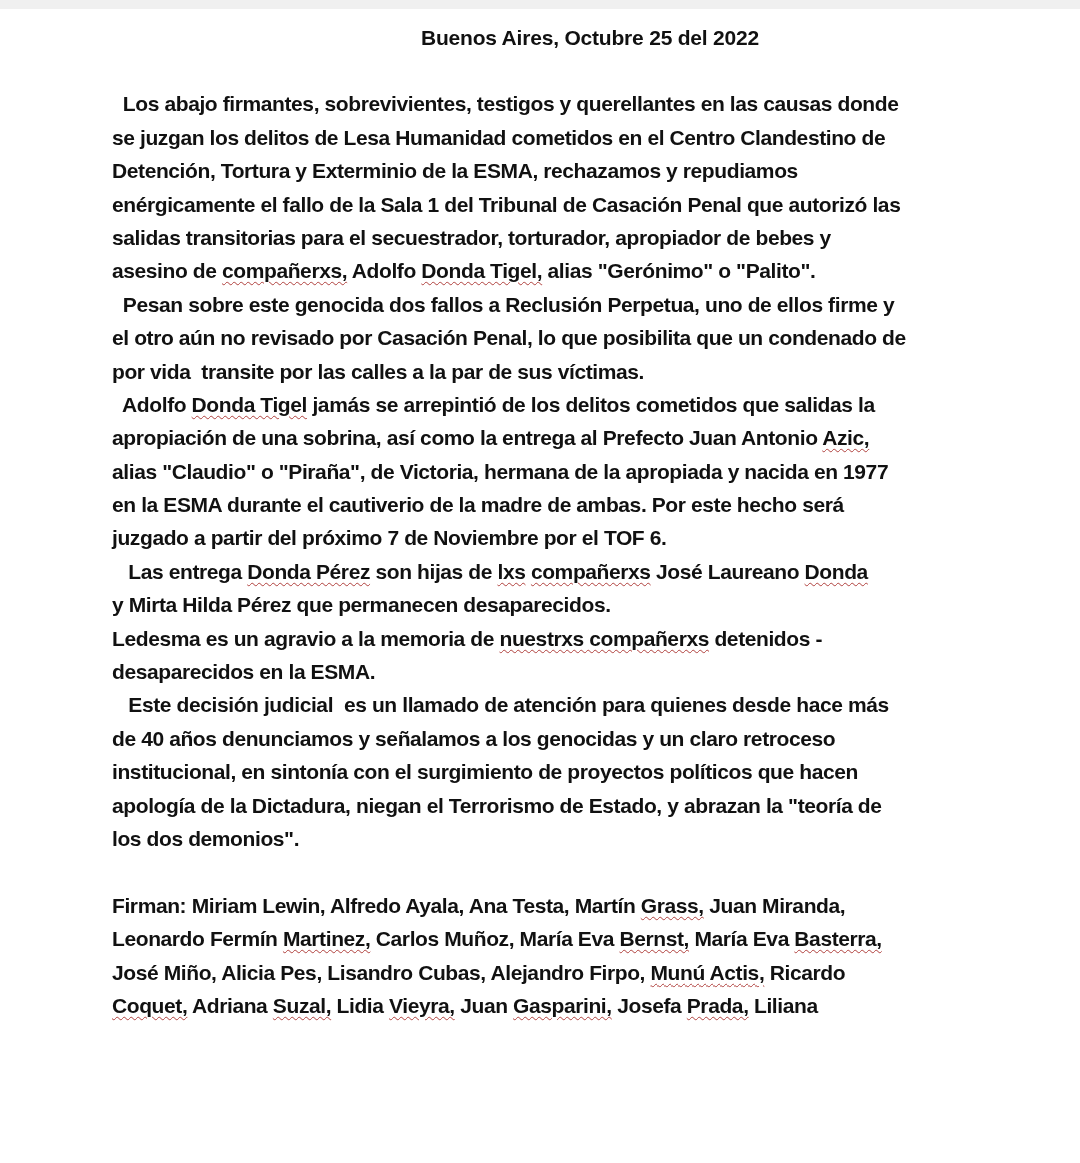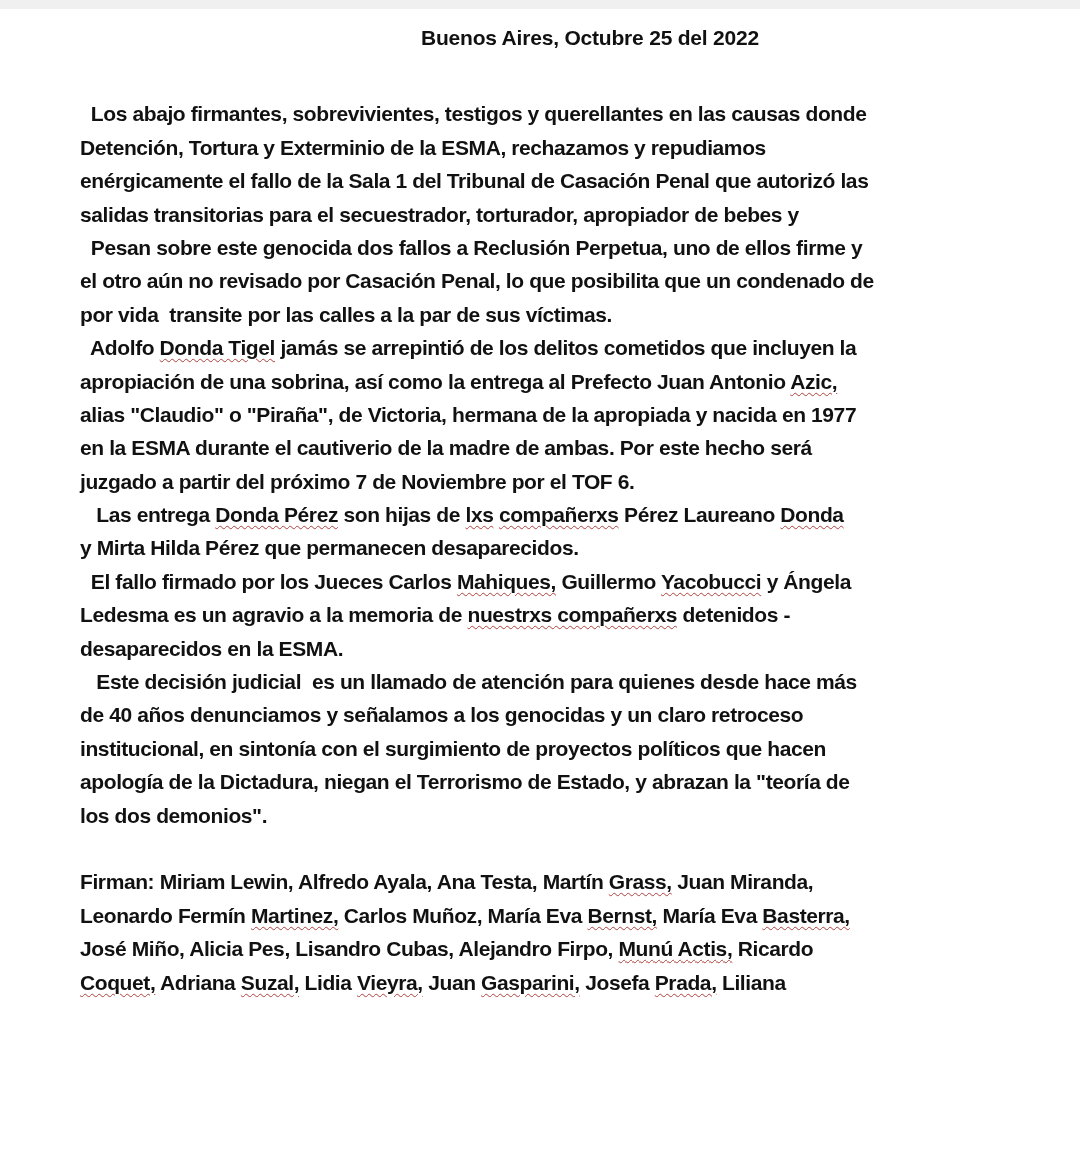--- a/index.html
+++ b/index.html
@@ -40,8 +40,8 @@
     white-space:pre;
   }
   .doc-body{
-    margin-top:43px;
-    padding-left:80px;
+    margin-top:33px;
+    padding-left:112px;
   }
   .line{
     white-space:pre;

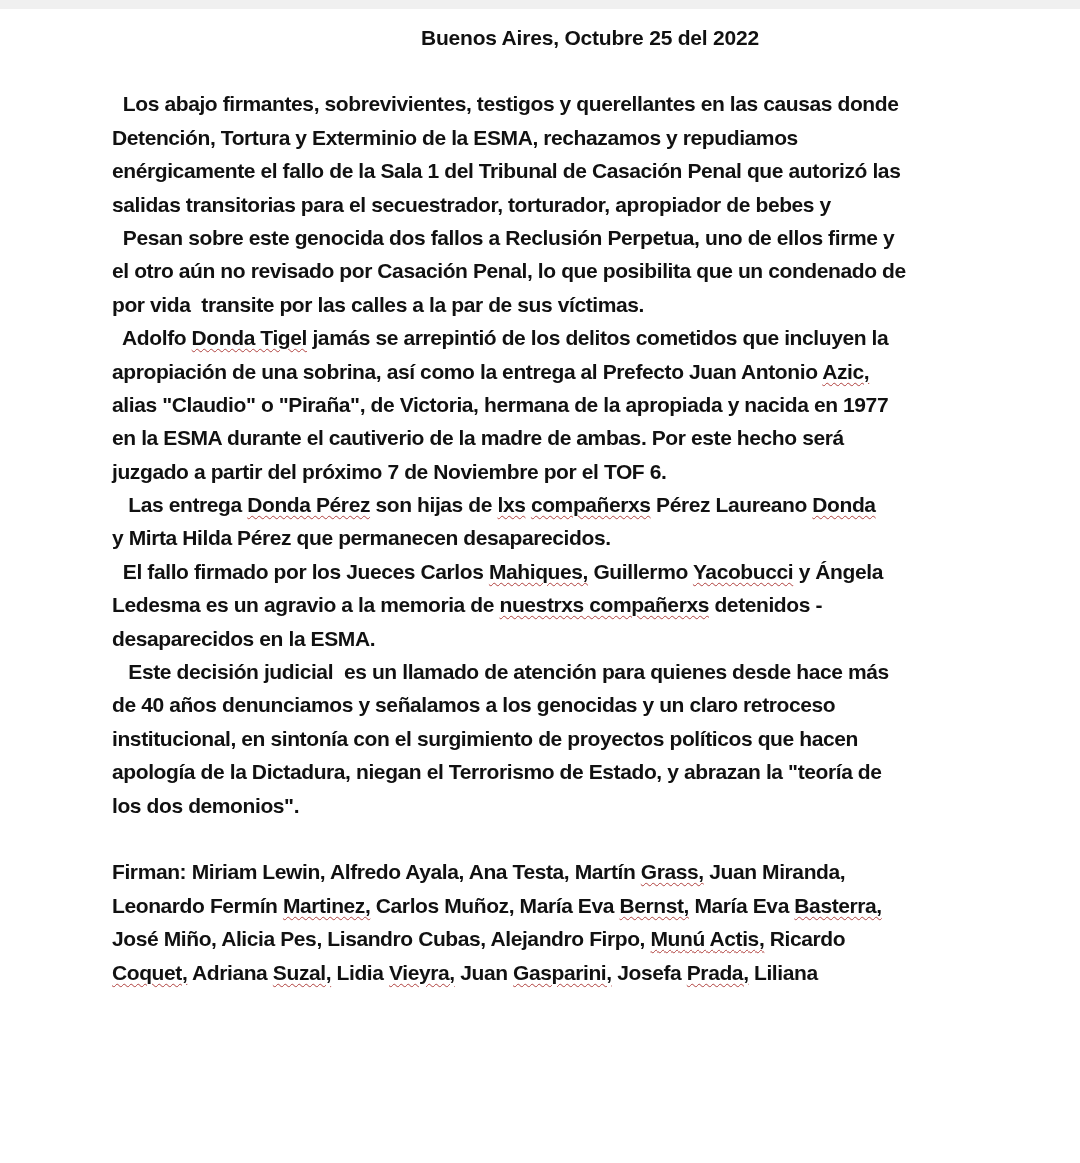--- a/index.html
+++ b/index.html
@@ -69,6 +69,7 @@
   <div class="date-line">Buenos Aires, Octubre 25 del 2022</div>
   <div class="doc-body">
       <div class="line"><span>  Los abajo firmantes, sobrevivientes, testigos y querellantes en las causas donde</span></div>
+      <div class="line"><span>se juzgan los delitos de Lesa Humanidad cometidos en el Centro Clandestino de</span></div>
       <div class="line"><span>Detención, Tortura y Exterminio de la ESMA, rechazamos y repudiamos</span></div>
       <div class="line"><span>enérgicamente el fallo de la Sala 1 del Tribunal de Casación Penal que autorizó las</span></div>
       <div class="line"><span>salidas transitorias para el secuestrador, torturador, apropiador de bebes y</span></div>

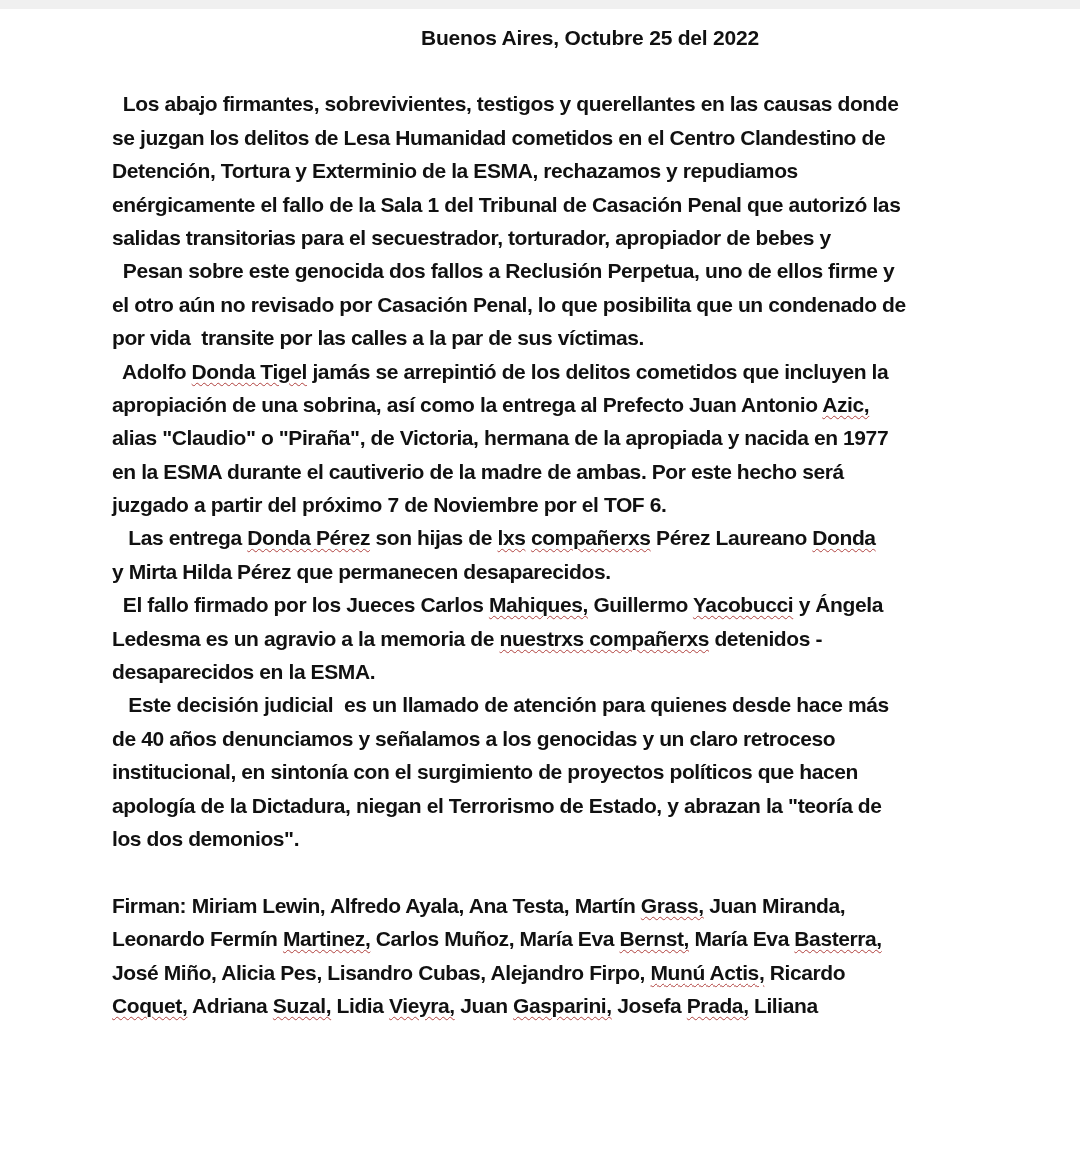--- a/index.html
+++ b/index.html
@@ -73,6 +73,7 @@
       <div class="line"><span>Detención, Tortura y Exterminio de la ESMA, rechazamos y repudiamos</span></div>
       <div class="line"><span>enérgicamente el fallo de la Sala 1 del Tribunal de Casación Penal que autorizó las</span></div>
       <div class="line"><span>salidas transitorias para el secuestrador, torturador, apropiador de bebes y</span></div>
+      <div class="line"><span>asesino de </span><span class="misspelled">compañerxs,</span><span> Adolfo </span><span class="misspelled">Donda Tigel,</span><span> alias "Gerónimo" o "Palito".</span></div>
       <div class="line"><span>  Pesan sobre este genocida dos fallos a Reclusión Perpetua, uno de ellos firme y</span></div>
       <div class="line"><span>el otro aún no revisado por Casación Penal, lo que posibilita que un condenado de</span></div>
       <div class="line"><span>por vida  transite por las calles a la par de sus víctimas.</span></div>

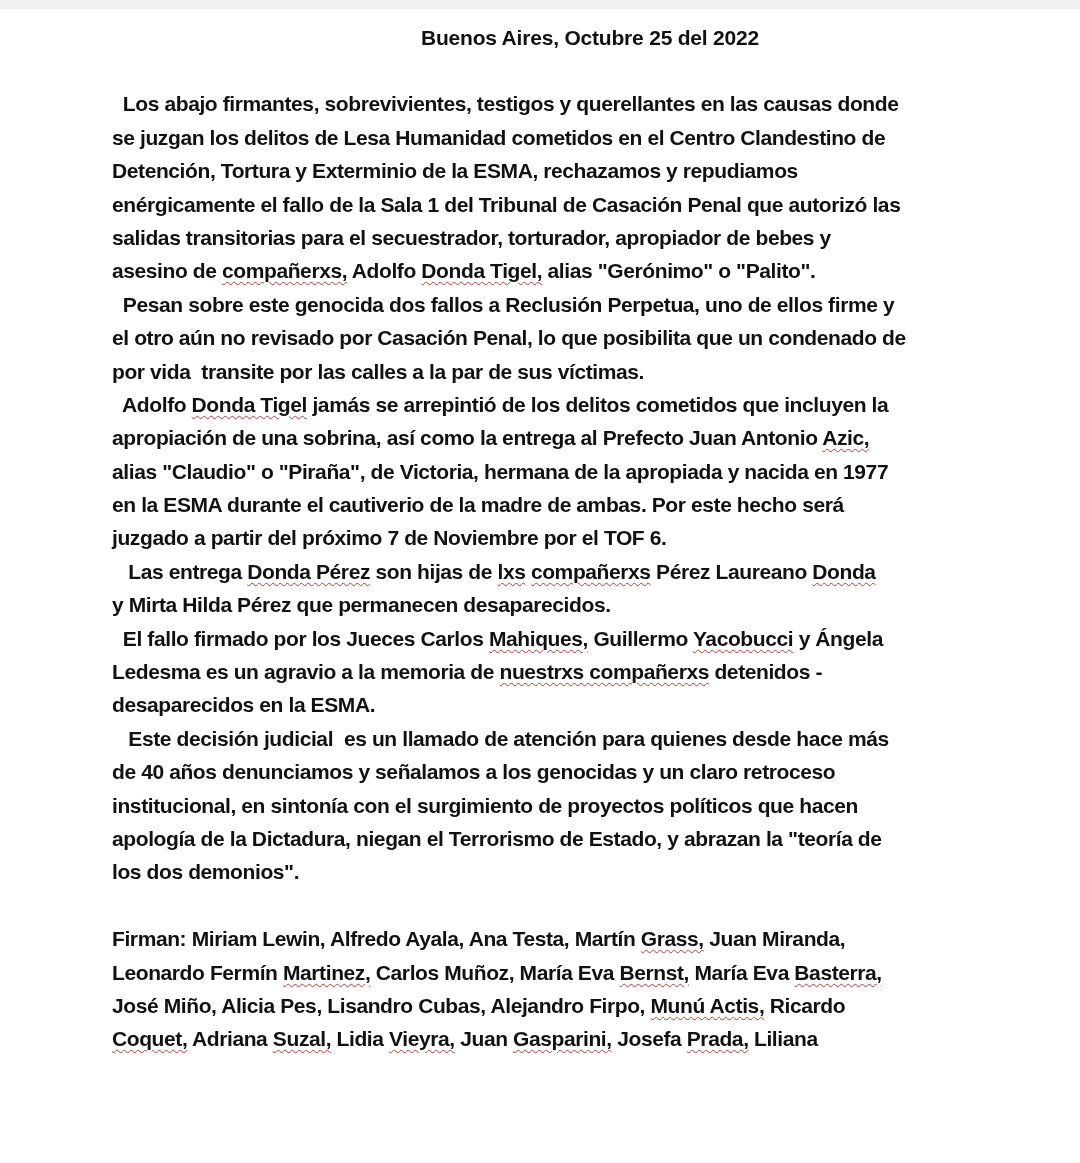--- a/index.html
+++ b/index.html
@@ -77,7 +77,7 @@
       <div class="line"><span>  Pesan sobre este genocida dos fallos a Reclusión Perpetua, uno de ellos firme y</span></div>
       <div class="line"><span>el otro aún no revisado por Casación Penal, lo que posibilita que un condenado de</span></div>
       <div class="line"><span>por vida  transite por las calles a la par de sus víctimas.</span></div>
-      <div class="line"><span>  Adolfo </span><span class="misspelled">Donda Tigel</span><span> jamás se arrepintió de los delitos cometidos que incluyen la</span></div>
+      <div class="line"><span>  Adolfo </span><span class="misspelled">Donda Tigel</span><span> jamás se arrepintió de los delitos cometidos que salidas la</span></div>
       <div class="line"><span>apropiación de una sobrina, así como la entrega al Prefecto Juan Antonio </span><span class="misspelled">Azic,</span></div>
       <div class="line"><span>alias "Claudio" o "Piraña", de Victoria, hermana de la apropiada y nacida en 1977</span></div>
       <div class="line"><span>en la ESMA durante el cautiverio de la madre de ambas. Por este hecho será</span></div>

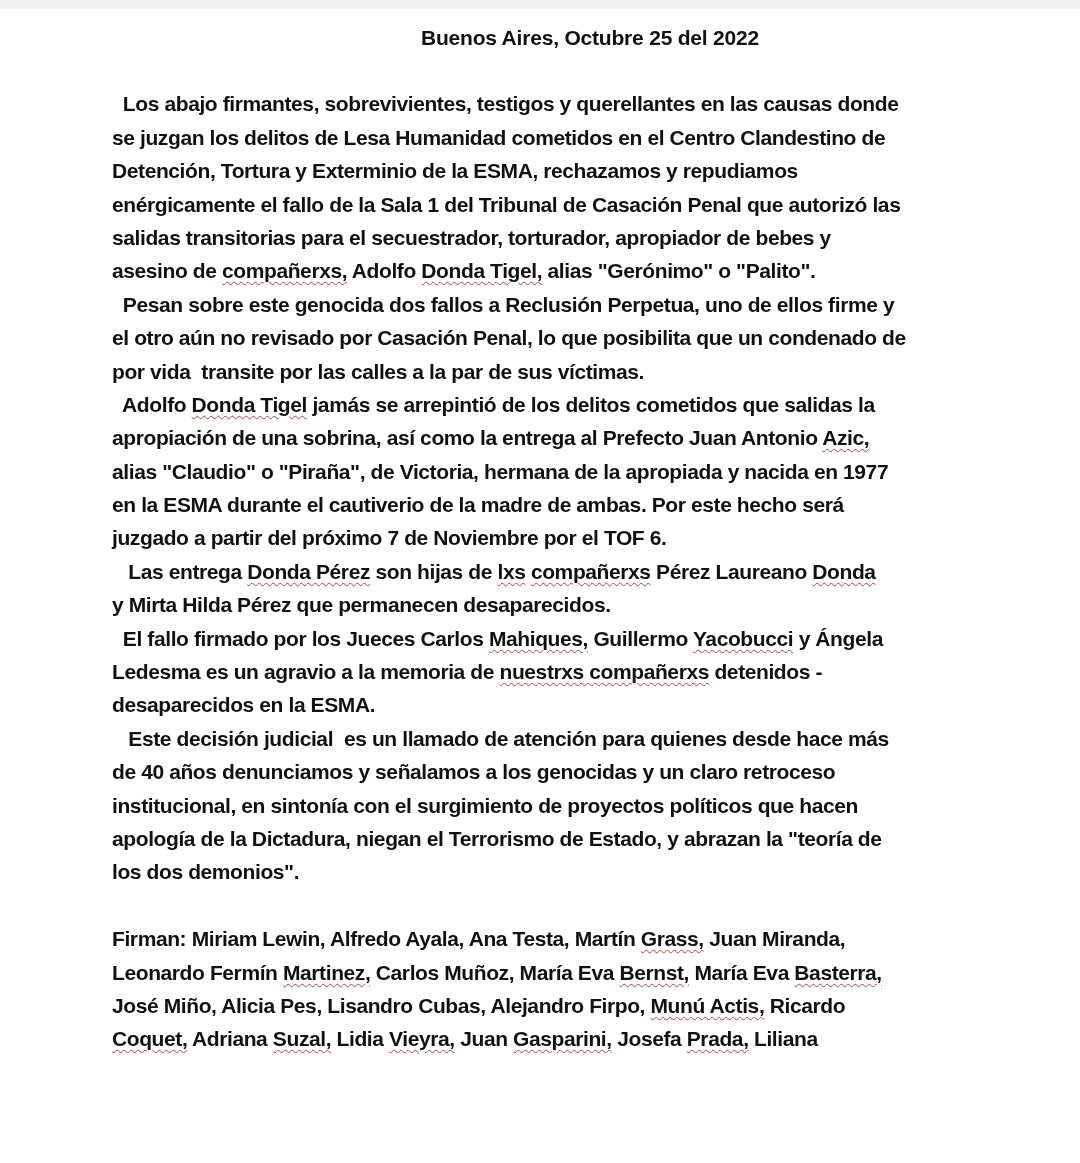--- a/index.html
+++ b/index.html
@@ -82,7 +82,7 @@
       <div class="line"><span>alias "Claudio" o "Piraña", de Victoria, hermana de la apropiada y nacida en 1977</span></div>
       <div class="line"><span>en la ESMA durante el cautiverio de la madre de ambas. Por este hecho será</span></div>
       <div class="line"><span>juzgado a partir del próximo 7 de Noviembre por el TOF 6.</span></div>
-      <div class="line"><span>   Las entrega </span><span class="misspelled">Donda Pérez</span><span> son hijas de </span><span class="misspelled">lxs</span><span> </span><span class="misspelled">compañerxs</span><span> Pérez Laureano </span><span class="misspelled">Donda</span></div>
+      <div class="line"><span>   Las entrega </span><span class="misspelled">Donda Pérez</span><span> son hijas de </span><span class="misspelled">lxs</span><span> </span><span class="misspelled">compañerxs</span><span> José Laureano </span><span class="misspelled">Donda</span></div>
       <div class="line"><span>y Mirta Hilda Pérez que permanecen desaparecidos.</span></div>
       <div class="line"><span>  El fallo firmado por los Jueces Carlos </span><span class="misspelled">Mahiques,</span><span> Guillermo </span><span class="misspelled">Yacobucci</span><span> y Ángela</span></div>
       <div class="line"><span>Ledesma es un agravio a la memoria de </span><span class="misspelled">nuestrxs compañerxs</span><span> detenidos -</span></div>

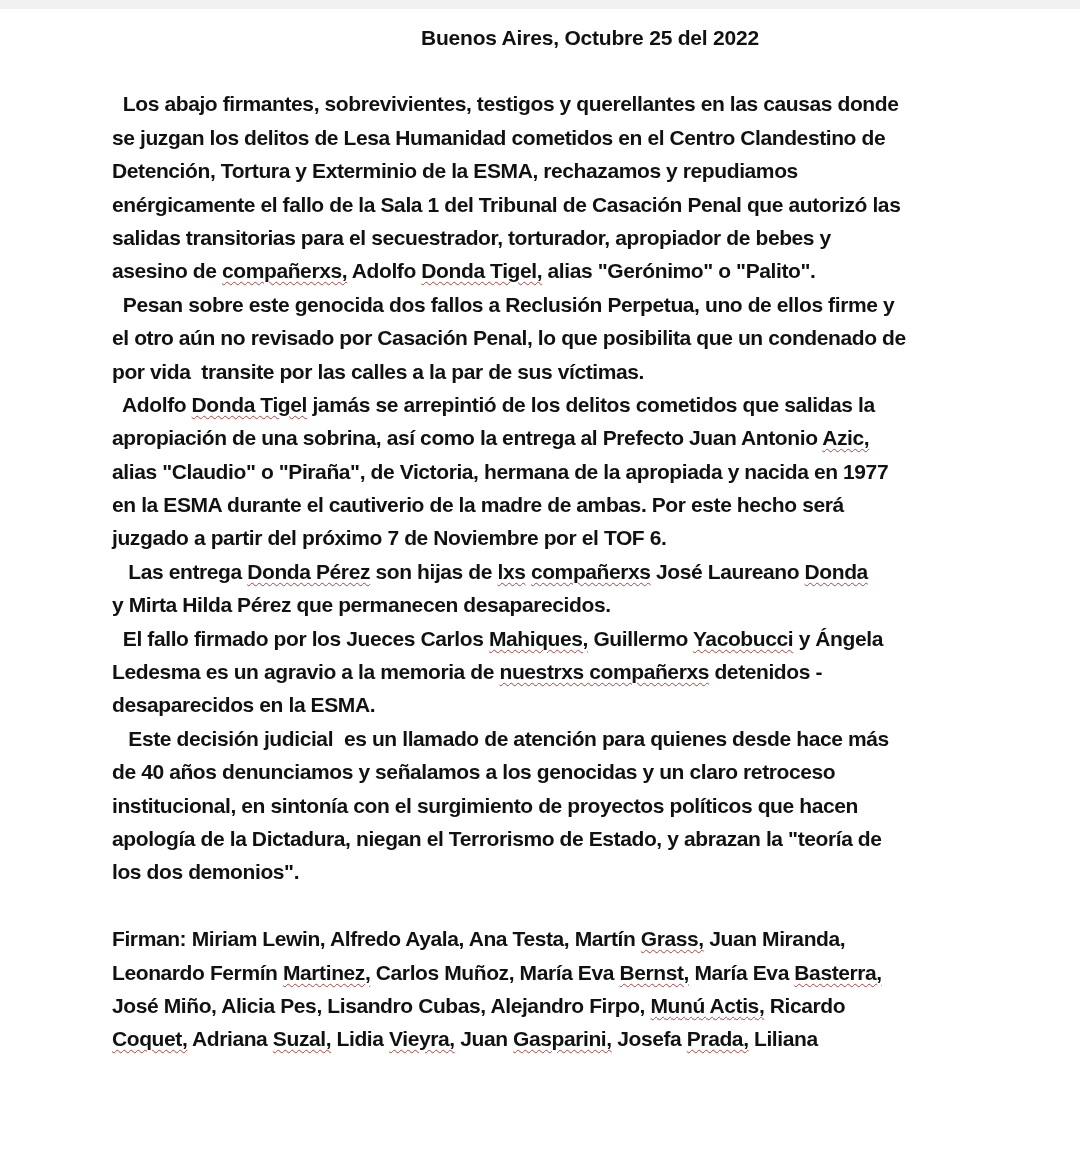--- a/index.html
+++ b/index.html
@@ -84,7 +84,6 @@
       <div class="line"><span>juzgado a partir del próximo 7 de Noviembre por el TOF 6.</span></div>
       <div class="line"><span>   Las entrega </span><span class="misspelled">Donda Pérez</span><span> son hijas de </span><span class="misspelled">lxs</span><span> </span><span class="misspelled">compañerxs</span><span> José Laureano </span><span class="misspelled">Donda</span></div>
       <div class="line"><span>y Mirta Hilda Pérez que permanecen desaparecidos.</span></div>
-      <div class="line"><span>  El fallo firmado por los Jueces Carlos </span><span class="misspelled">Mahiques,</span><span> Guillermo </span><span class="misspelled">Yacobucci</span><span> y Ángela</span></div>
       <div class="line"><span>Ledesma es un agravio a la memoria de </span><span class="misspelled">nuestrxs compañerxs</span><span> detenidos -</span></div>
       <div class="line"><span>desaparecidos en la ESMA.</span></div>
       <div class="line"><span>   Este decisión judicial  es un llamado de atención para quienes desde hace más</span></div>

